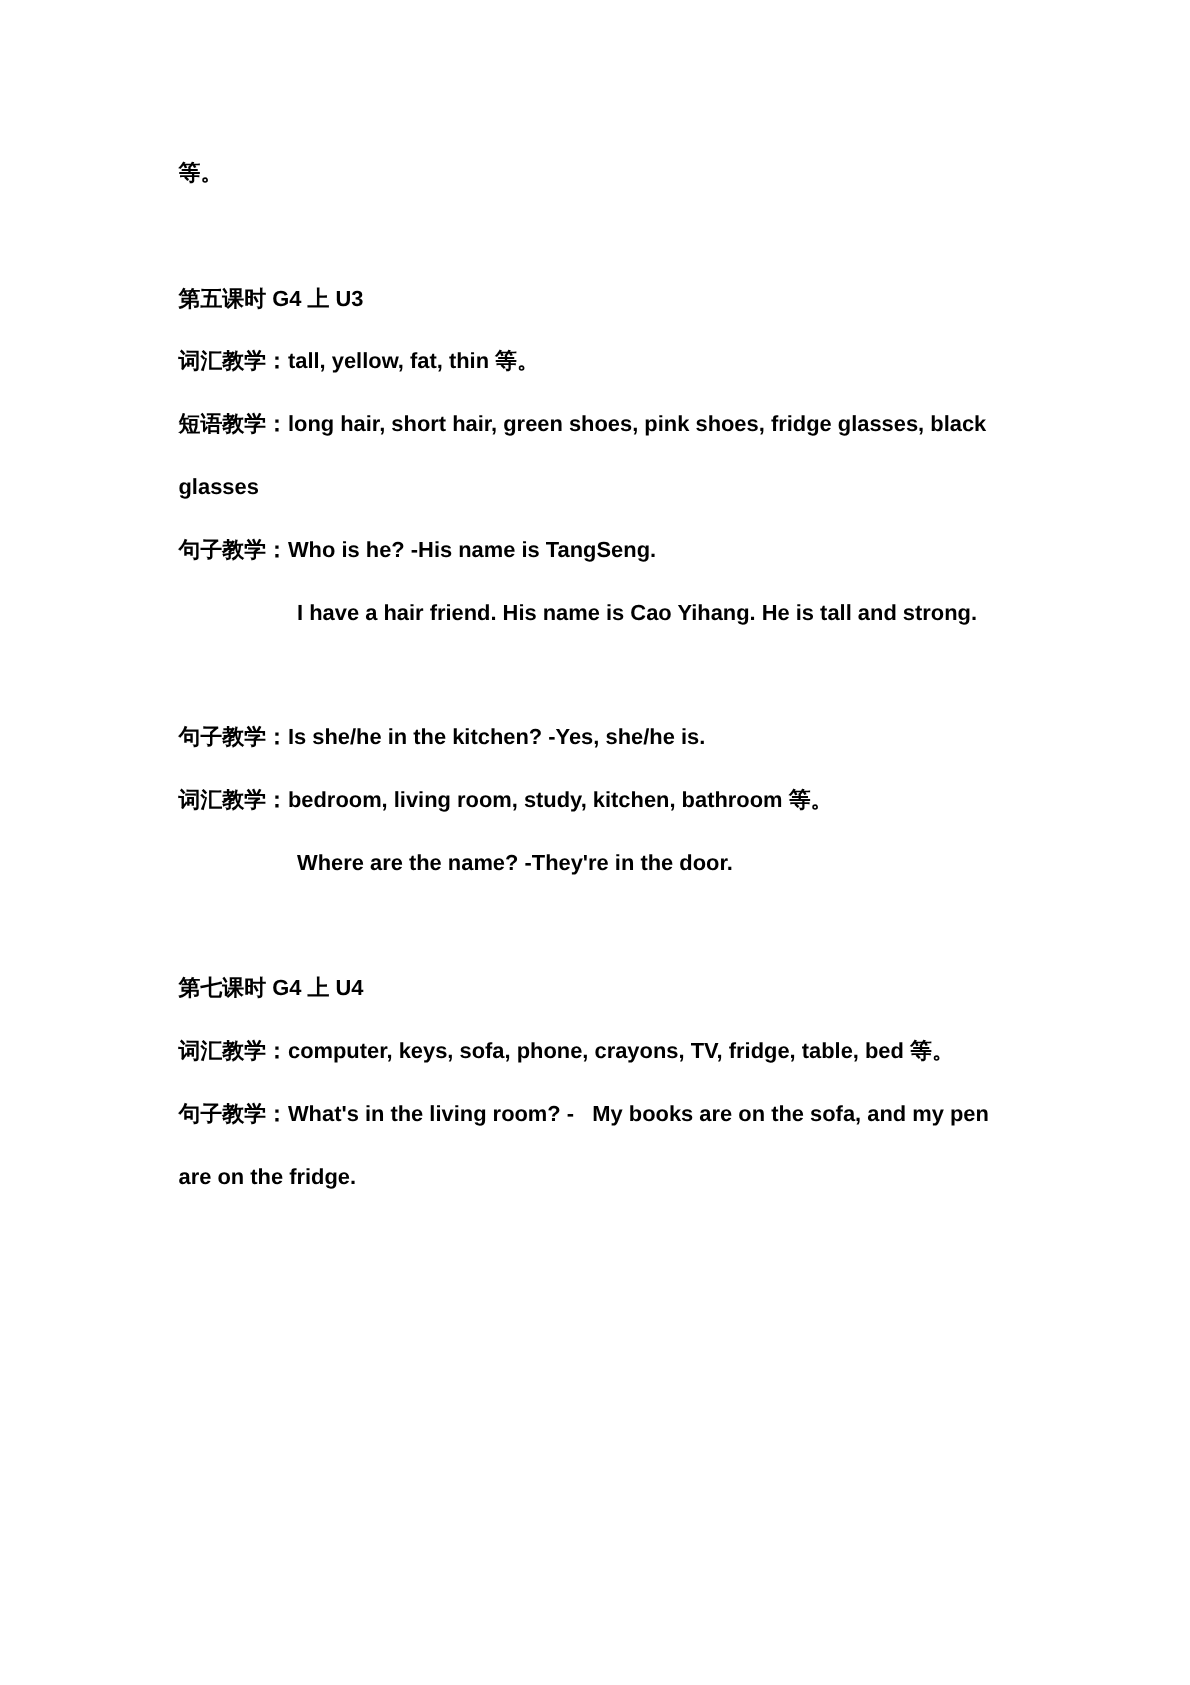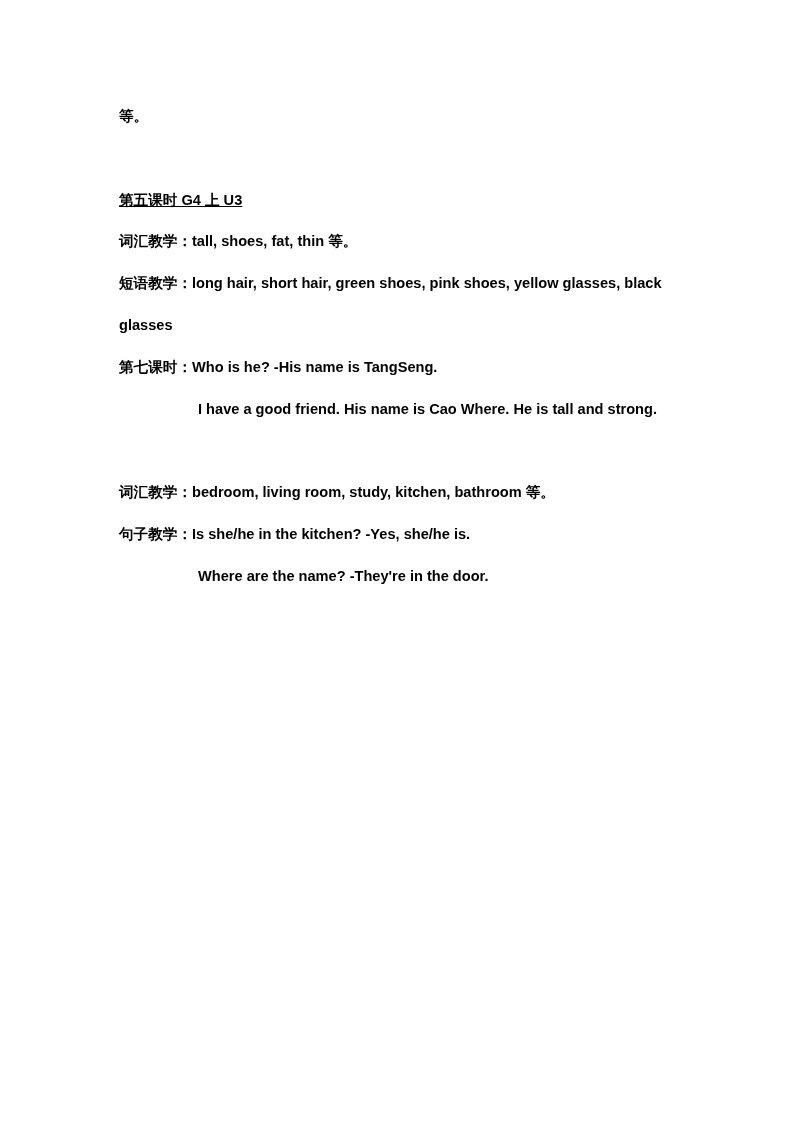--- a/index.html
+++ b/index.html
@@ -42,7 +42,6 @@
   }
   .line.heading {
     font-weight: bold;
-    text-decoration: underline;
   }
   .spacer {
     height: 41.8px;

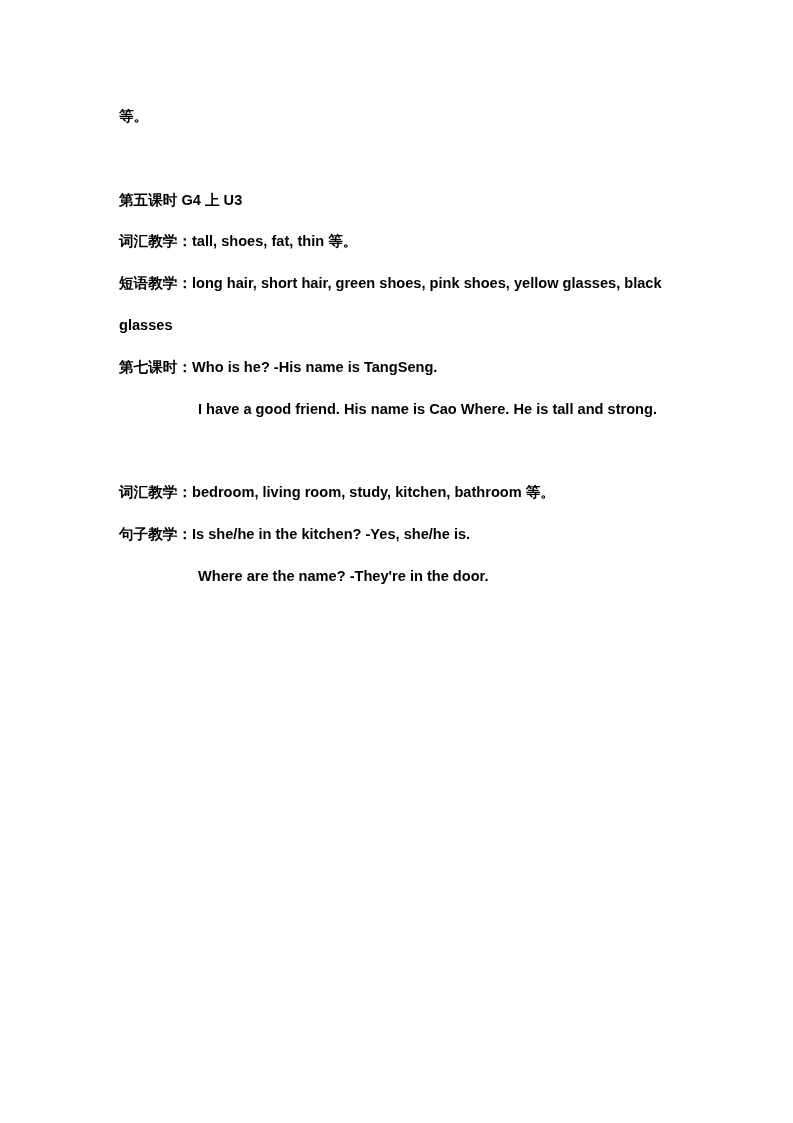--- a/index.html
+++ b/index.html
@@ -64,7 +64,7 @@
 
     <div class="section">
       <div class="line heading">第五课时 G4 上 U3</div>
-      <div class="line">词汇教学：tall, shoes, fat, thin 等。</div>
+      <div class="line">词汇教学：tall, yellow, fat, thin 等。</div>
       <div class="line">短语教学：long hair, short hair, green shoes, pink shoes, yellow glasses, black glasses</div>
       <div class="line">第七课时：Who is he? -His name is TangSeng.</div>
       <div class="line indent">I have a good friend. His name is Cao Where. He is tall and strong.</div>

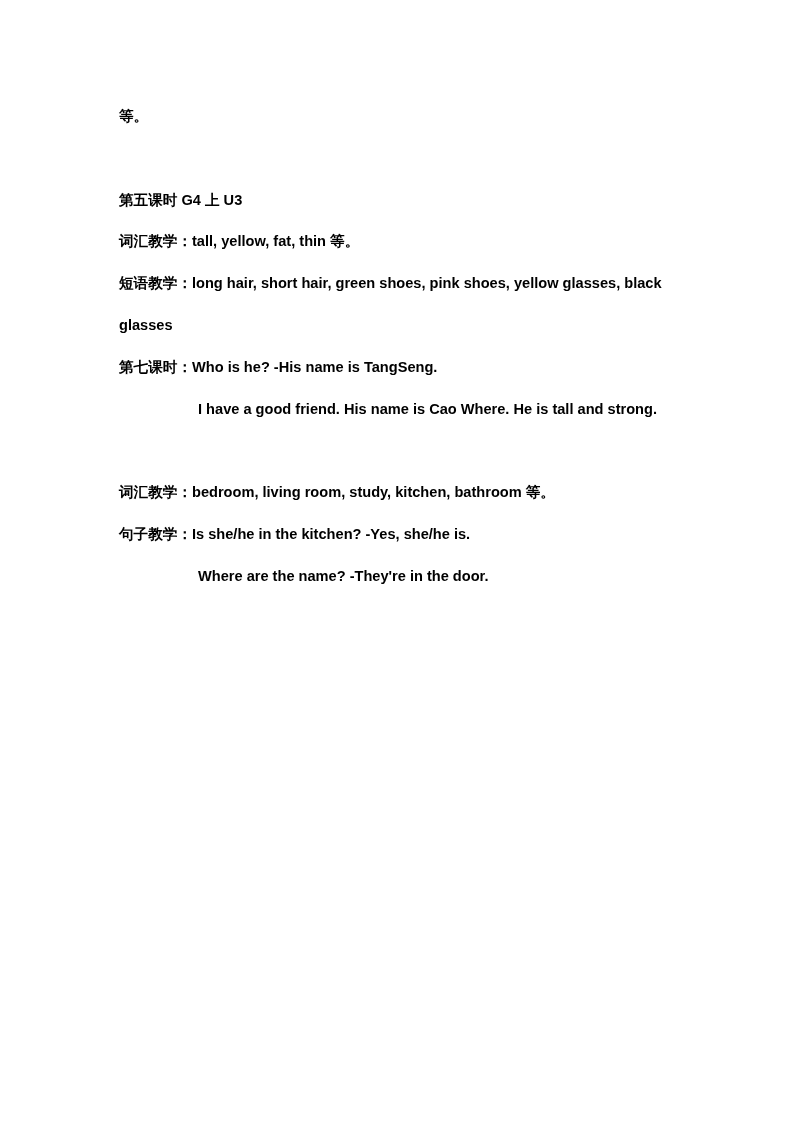--- a/index.html
+++ b/index.html
@@ -65,7 +65,7 @@
     <div class="section">
       <div class="line heading">第五课时 G4 上 U3</div>
       <div class="line">词汇教学：tall, yellow, fat, thin 等。</div>
-      <div class="line">短语教学：long hair, short hair, green shoes, pink shoes, yellow glasses, black glasses</div>
+      <div class="line">短语教学：long hair, short hair, green shoes, pink shoes, fridge glasses, black glasses</div>
       <div class="line">第七课时：Who is he? -His name is TangSeng.</div>
       <div class="line indent">I have a good friend. His name is Cao Where. He is tall and strong.</div>
     </div>

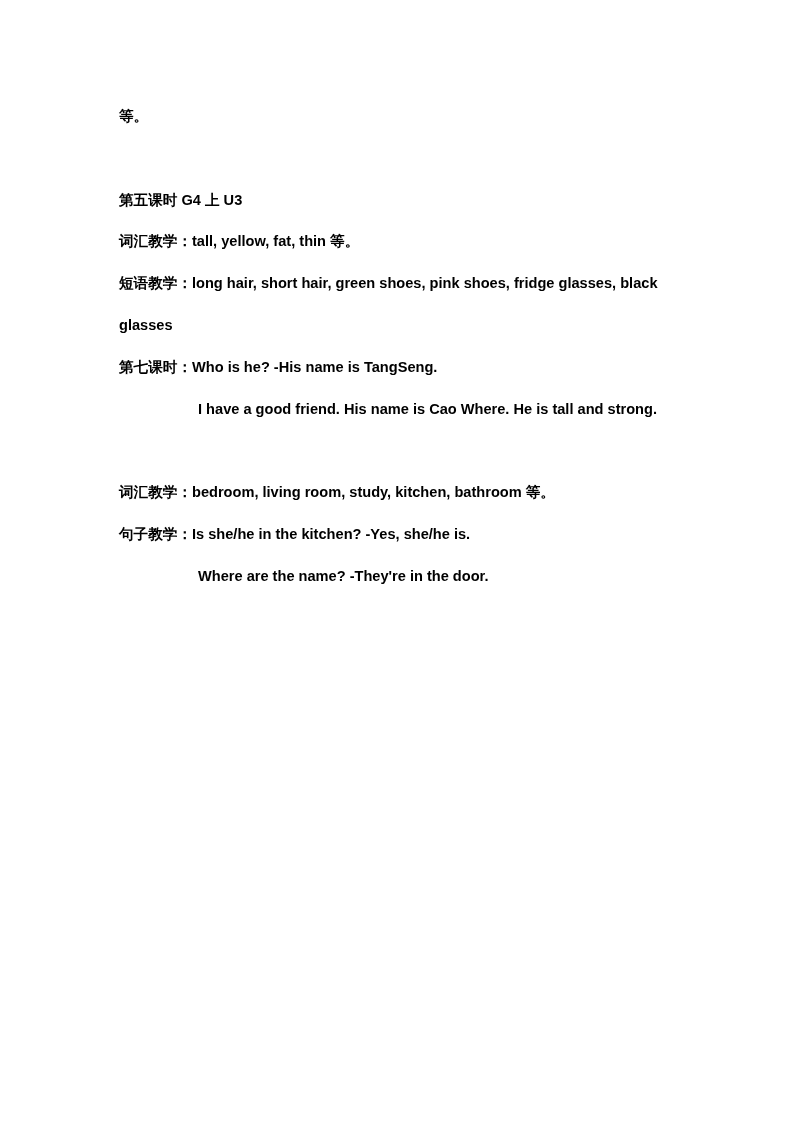--- a/index.html
+++ b/index.html
@@ -66,7 +66,7 @@
       <div class="line heading">第五课时 G4 上 U3</div>
       <div class="line">词汇教学：tall, yellow, fat, thin 等。</div>
       <div class="line">短语教学：long hair, short hair, green shoes, pink shoes, fridge glasses, black glasses</div>
-      <div class="line">第七课时：Who is he? -His name is TangSeng.</div>
+      <div class="line">句子教学：Who is he? -His name is TangSeng.</div>
       <div class="line indent">I have a good friend. His name is Cao Where. He is tall and strong.</div>
     </div>
 

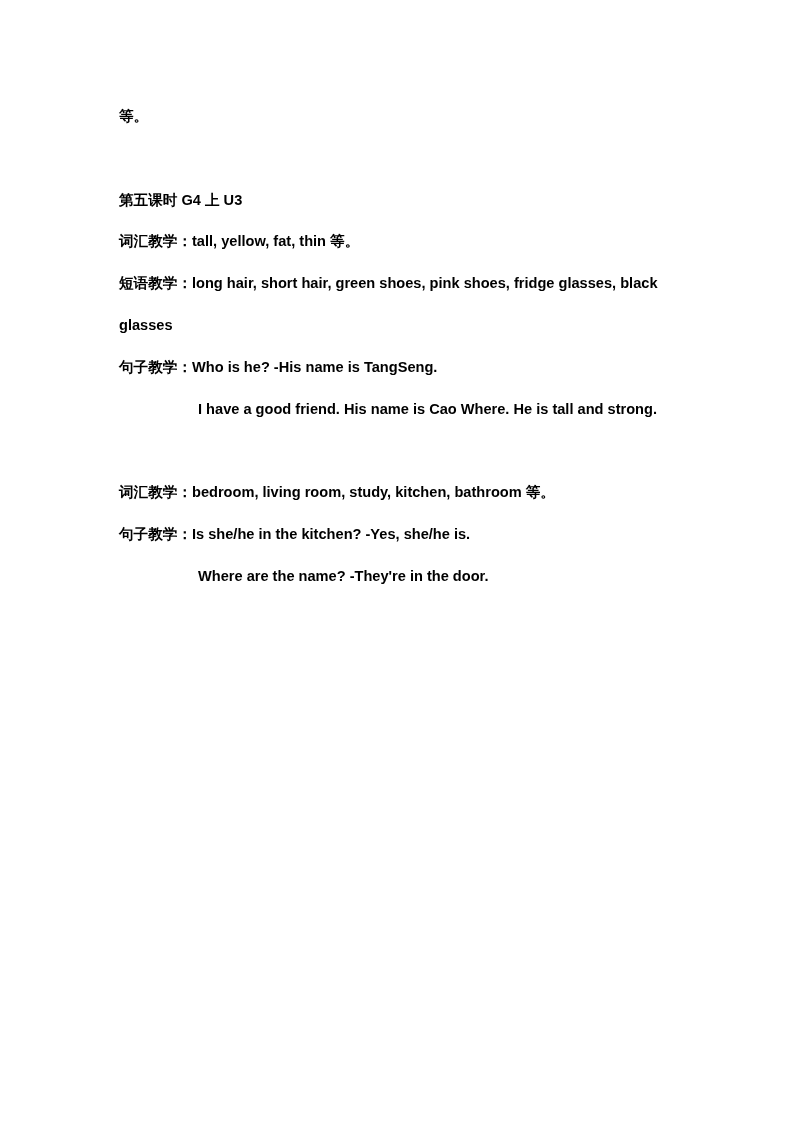--- a/index.html
+++ b/index.html
@@ -67,7 +67,7 @@
       <div class="line">词汇教学：tall, yellow, fat, thin 等。</div>
       <div class="line">短语教学：long hair, short hair, green shoes, pink shoes, fridge glasses, black glasses</div>
       <div class="line">句子教学：Who is he? -His name is TangSeng.</div>
-      <div class="line indent">I have a good friend. His name is Cao Where. He is tall and strong.</div>
+      <div class="line indent">I have a hair friend. His name is Cao Yihang. He is tall and strong.</div>
     </div>
 
     <div class="spacer"></div>

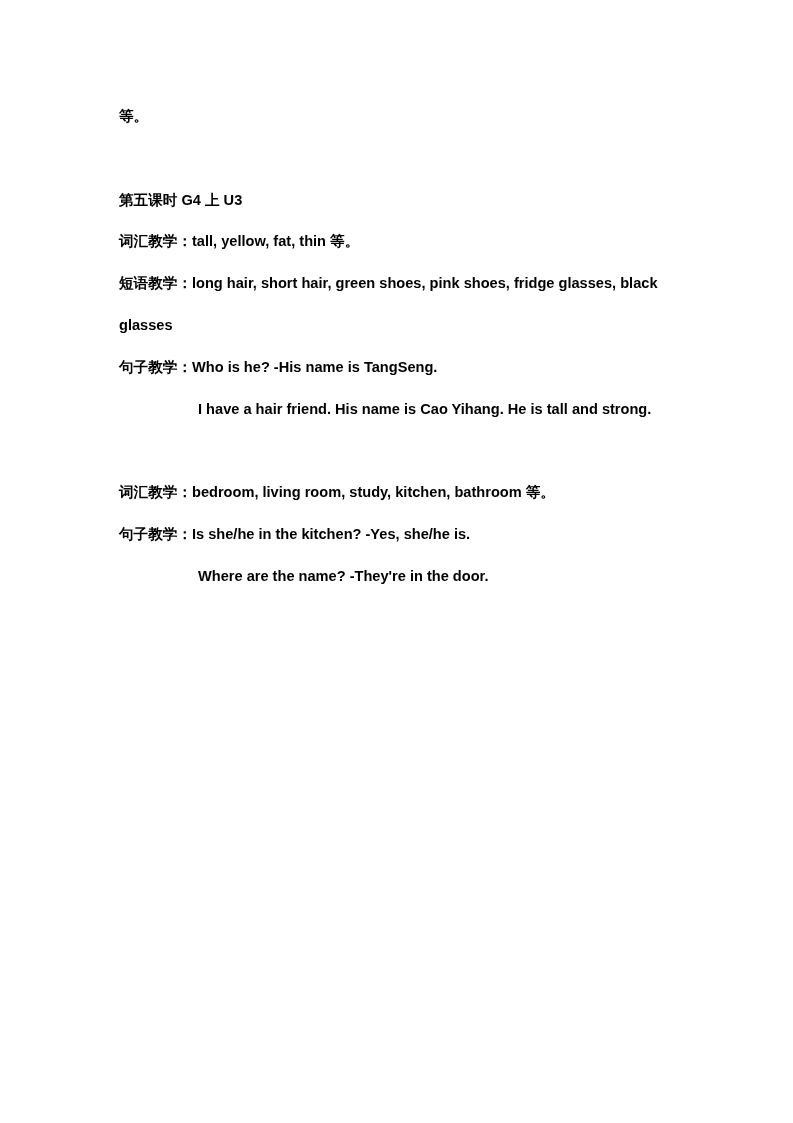--- a/index.html
+++ b/index.html
@@ -73,8 +73,8 @@
     <div class="spacer"></div>
 
     <div class="section">
+      <div class="line">句子教学：Is she/he in the kitchen? -Yes, she/he is.</div>
       <div class="line">词汇教学：bedroom, living room, study, kitchen, bathroom 等。</div>
-      <div class="line">句子教学：Is she/he in the kitchen? -Yes, she/he is.</div>
       <div class="line indent">Where are the name? -They're in the door.</div>
     </div>
 

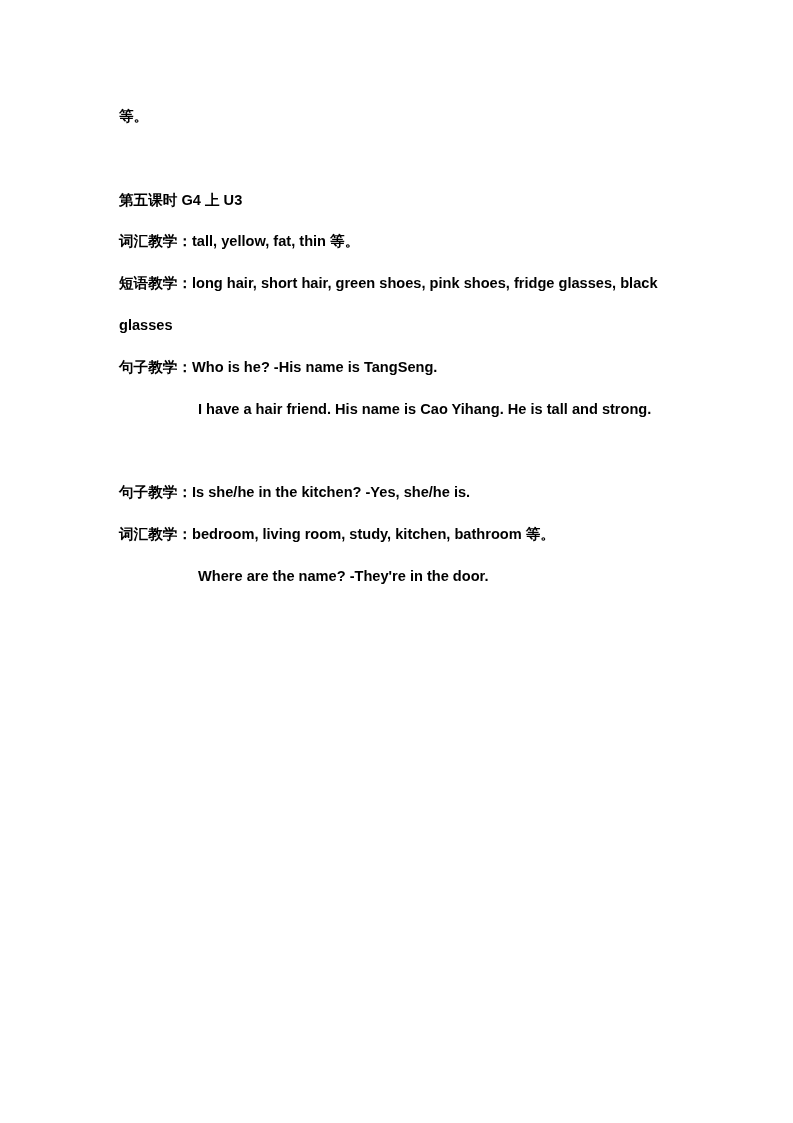--- a/index.html
+++ b/index.html
@@ -80,6 +80,11 @@
 
     <div class="spacer"></div>
 
+    <div class="section">
+      <div class="line heading">第七课时 G4 上 U4</div>
+      <div class="line">词汇教学：computer, keys, sofa, phone, crayons, TV, fridge, table, bed 等。</div>
+      <div class="line">句子教学：What's in the living room? -   My books are on the sofa, and my pen are on the fridge.</div>
+    </div>
 
   </div>
 </div>

